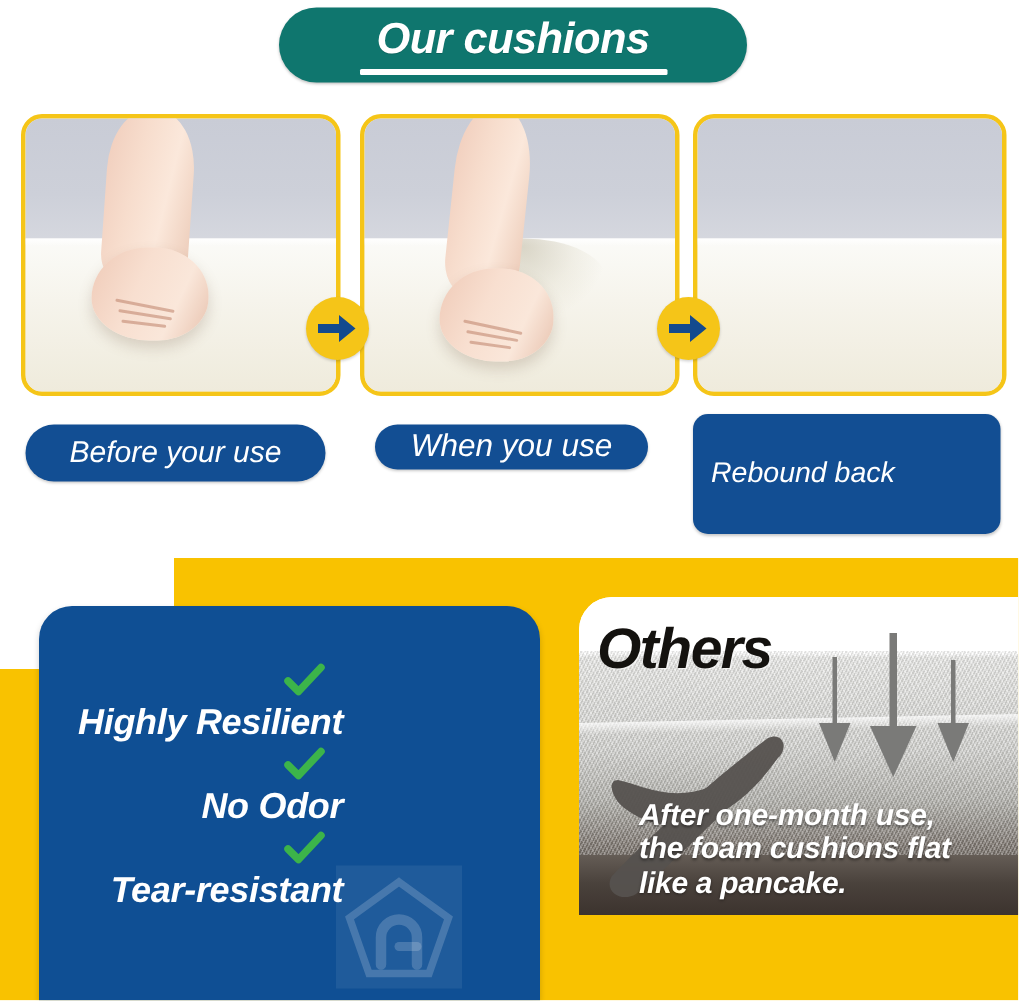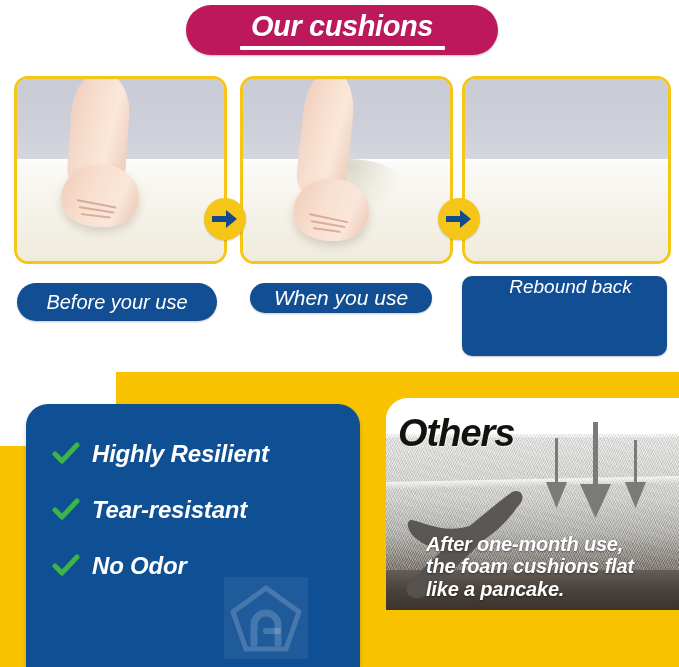--- a/index.html
+++ b/index.html
@@ -15,7 +15,7 @@
   
   .title-banner{
     position:absolute;left:186px;top:5px;width:312px;height:50px;
-    background:#be185d;
+    background:#0f766e;
     border-radius:25px;
     display:flex;align-items:center;justify-content:center;
     flex-direction:column;

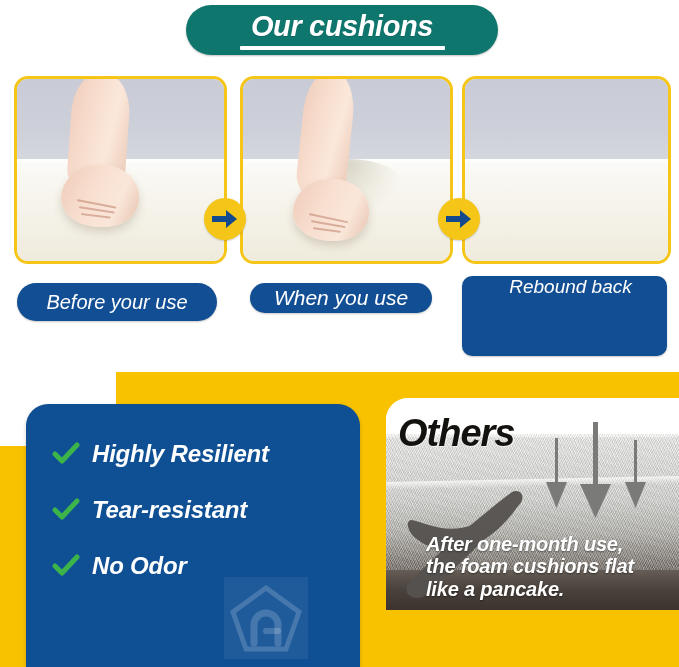--- a/index.html
+++ b/index.html
@@ -112,7 +112,7 @@
   .pill-2{left:250px;top:283px;width:182px;height:30px;border-radius:19px;font-size:21px;}
   .pill-3{
     left:462px;top:276px;width:205px;height:80px;border-radius:10px;
-    flex-direction:row;align-items:flex-start;justify-content:center;
+    flex-direction:column;align-items:flex-start;justify-content:center;
     padding-left:12px;box-sizing:border-box;font-size:19px;line-height:1.14;
   }
   .pill-3 span{display:block;}

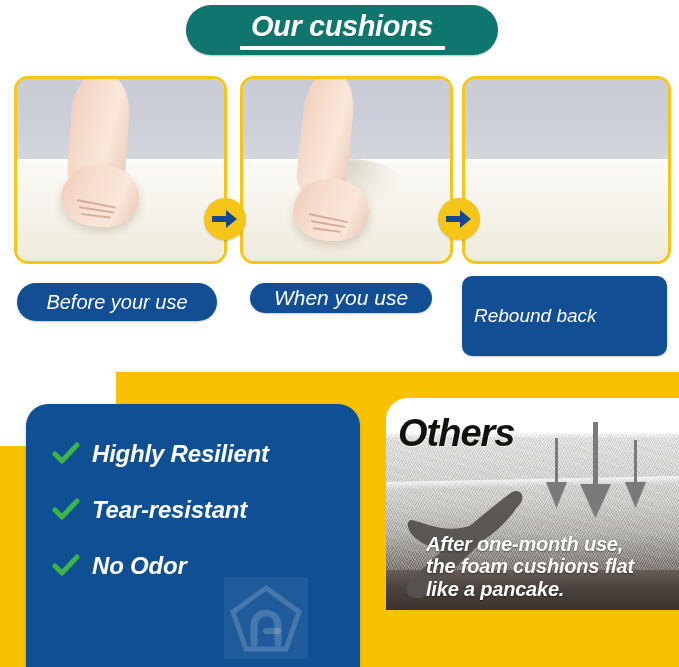--- a/index.html
+++ b/index.html
@@ -142,7 +142,7 @@
     box-shadow:0 2px 4px rgba(0,0,0,.18);
   }
   .feature-list{position:absolute;left:26px;top:36px;}
-  .feature-row{display:flex;align-items:flex-start;height:56px;}
+  .feature-row{display:flex;align-items:flex-end;height:56px;flex-direction:column;}
   .check{
     width:28px;height:28px;margin-right:12px;flex:0 0 auto;
     display:flex;align-items:center;justify-content:center;

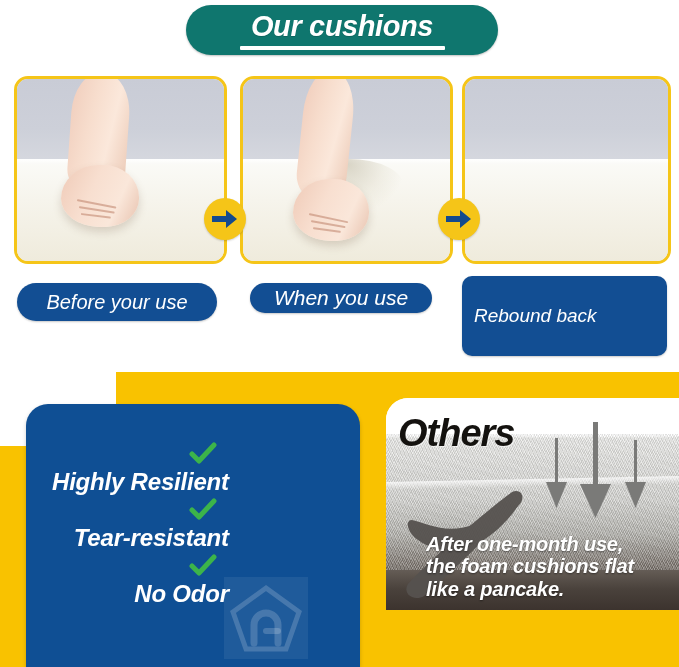--- a/index.html
+++ b/index.html
@@ -284,7 +284,7 @@
             <path d="M3 14 L10 21 L25 5" stroke="#3CB44A" stroke-width="5" fill="none" stroke-linecap="round" stroke-linejoin="round"></path>
           </svg>
         </span>
-        <span class="feature-label">Tear-resistant</span>
+        <span class="feature-label">No Odor</span>
       </div>
 
       <div class="feature-row">
@@ -293,7 +293,7 @@
             <path d="M3 14 L10 21 L25 5" stroke="#3CB44A" stroke-width="5" fill="none" stroke-linecap="round" stroke-linejoin="round"></path>
           </svg>
         </span>
-        <span class="feature-label">No Odor</span>
+        <span class="feature-label">Tear-resistant</span>
       </div>
     </div>
 

